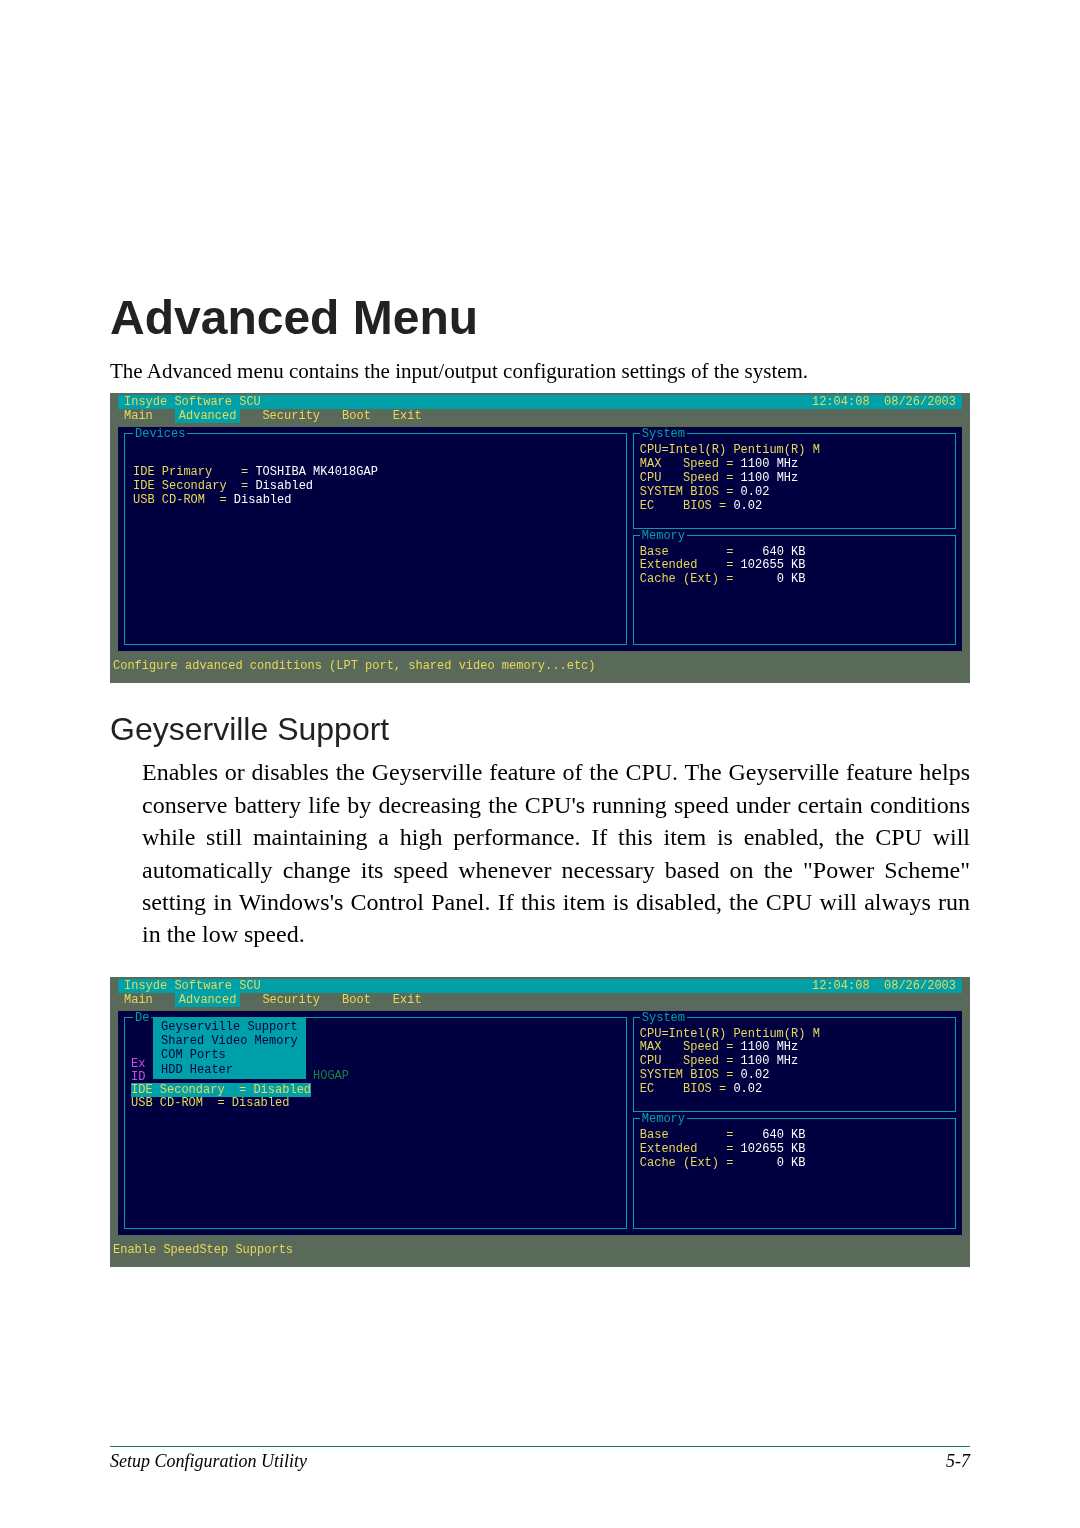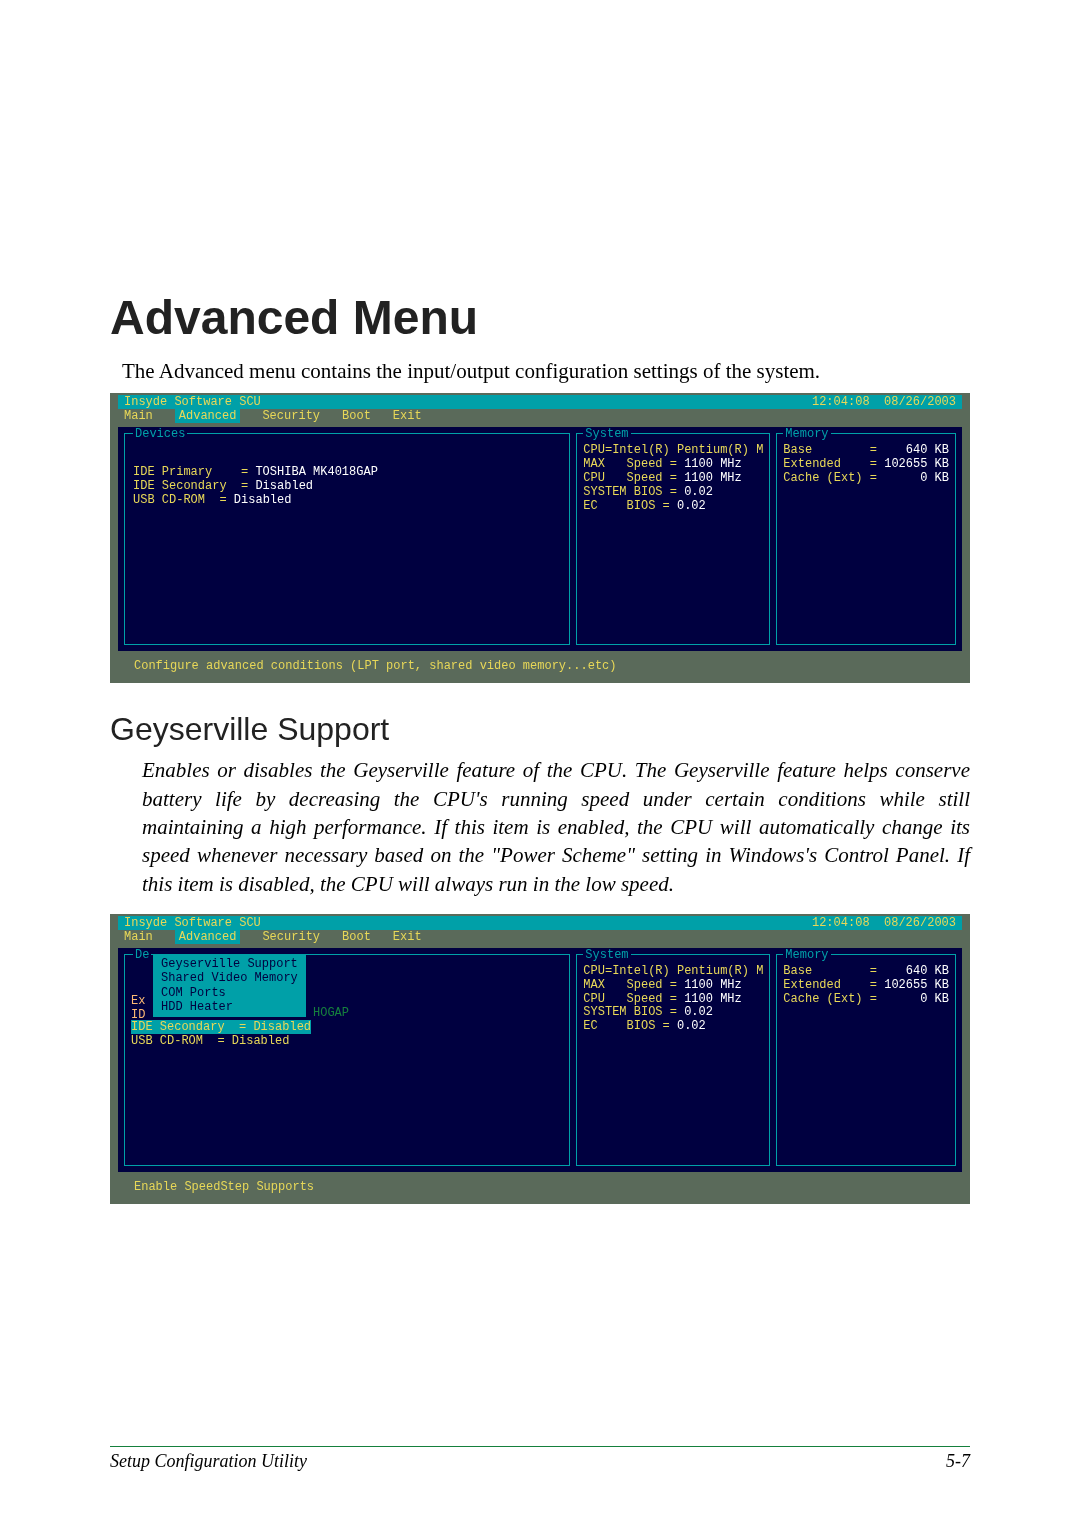--- a/index.html
+++ b/index.html
@@ -24,7 +24,6 @@
       font-size: 21px;
       line-height: 1.35;
       margin-bottom: 8px;
-      margin-left: 12px;
     }
     .bios-screen {
       width: 100%;

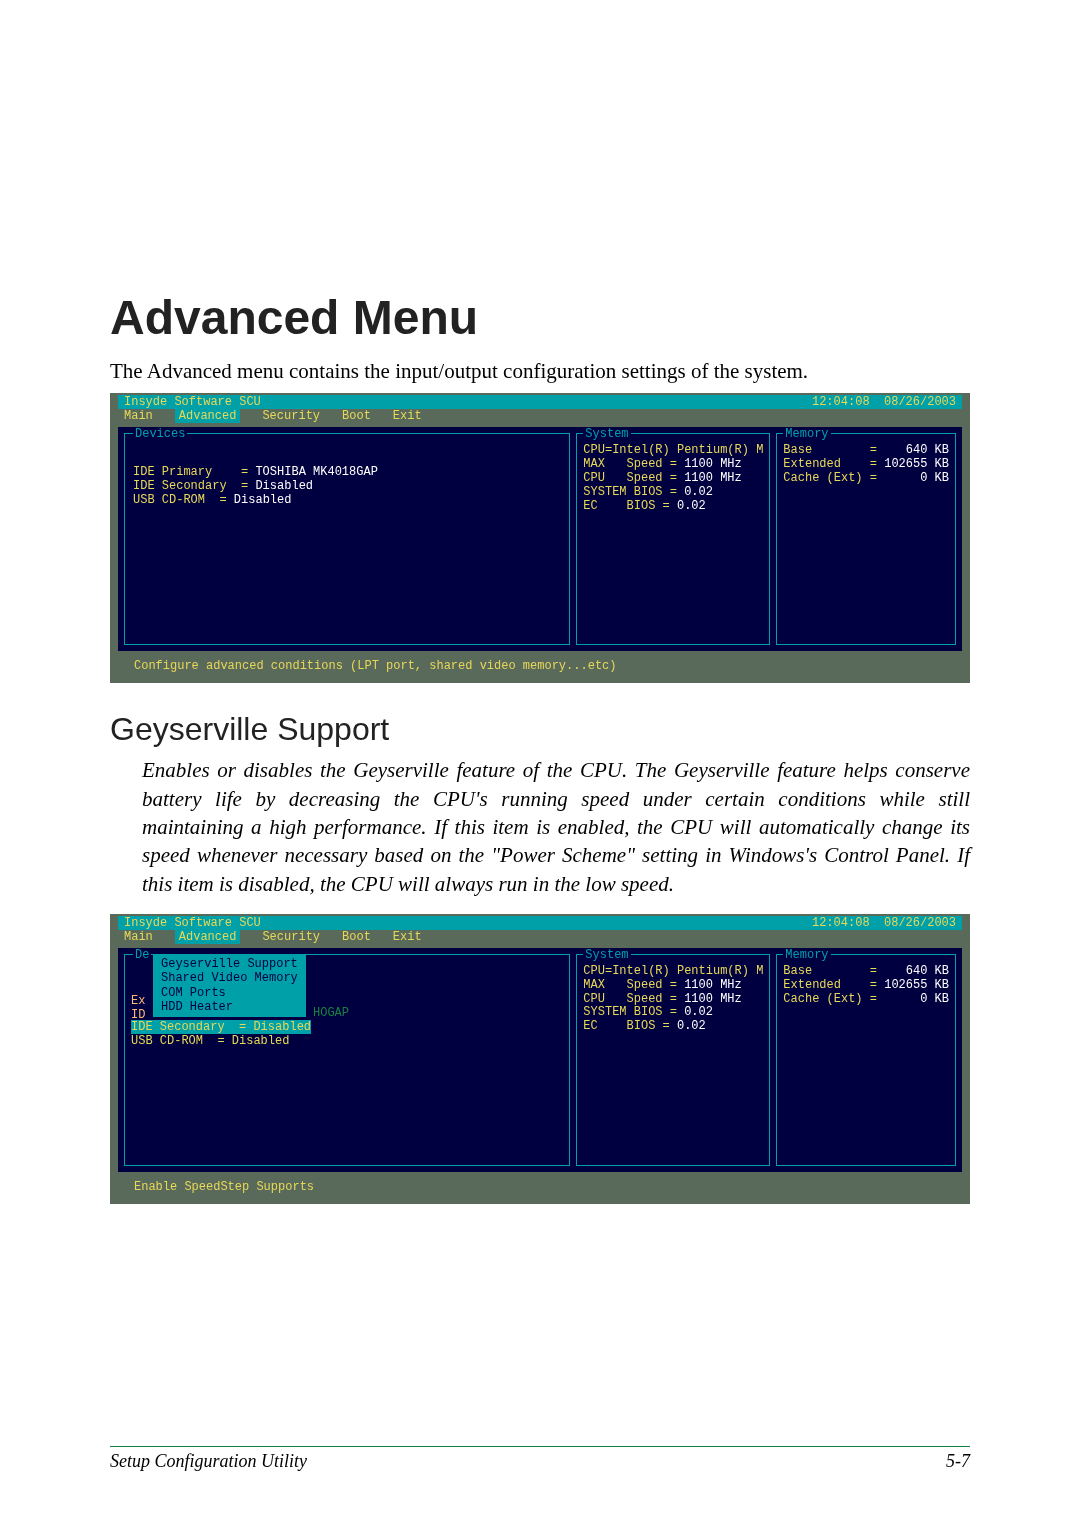--- a/index.html
+++ b/index.html
@@ -77,7 +77,7 @@
     .bios-right {
       flex: 1;
       display: flex;
-      flex-direction: row;
+      flex-direction: column;
       gap: 6px;
     }
     .bios-right-top {

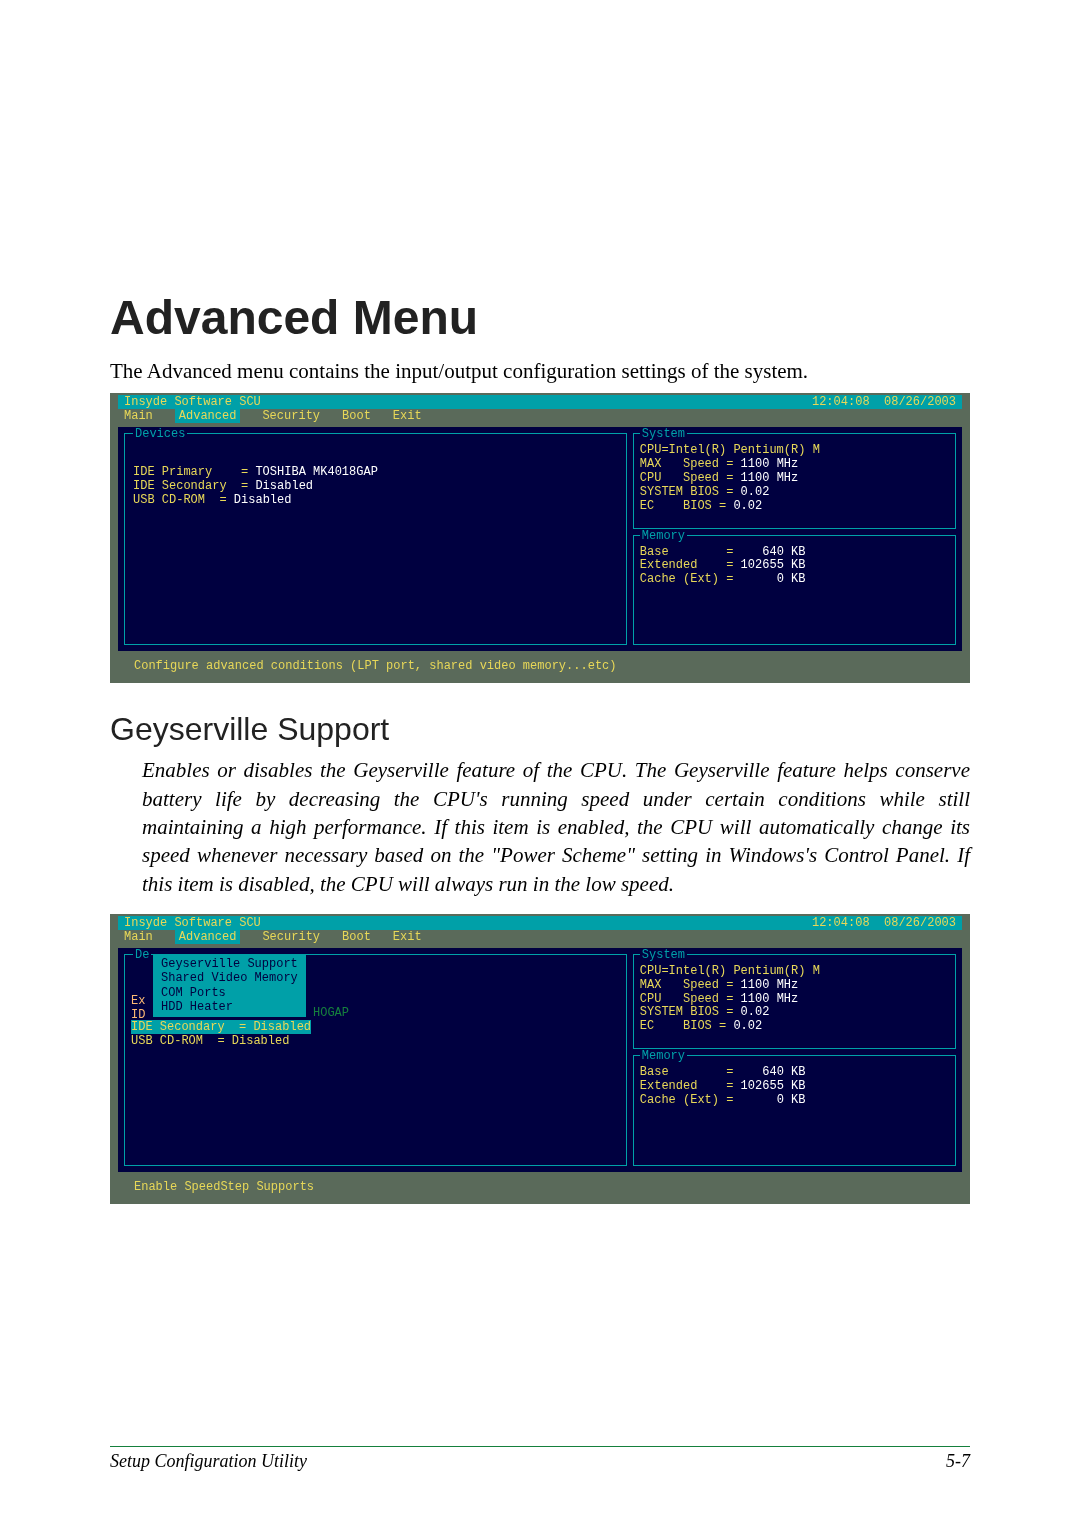--- a/index.html
+++ b/index.html
@@ -104,7 +104,7 @@
     .bios-help {
       position: absolute;
       bottom: 10px;
-      left: 24px;
+      left: 3px;
       right: 8px;
       color: #e8d858;
       font-size: 12px;

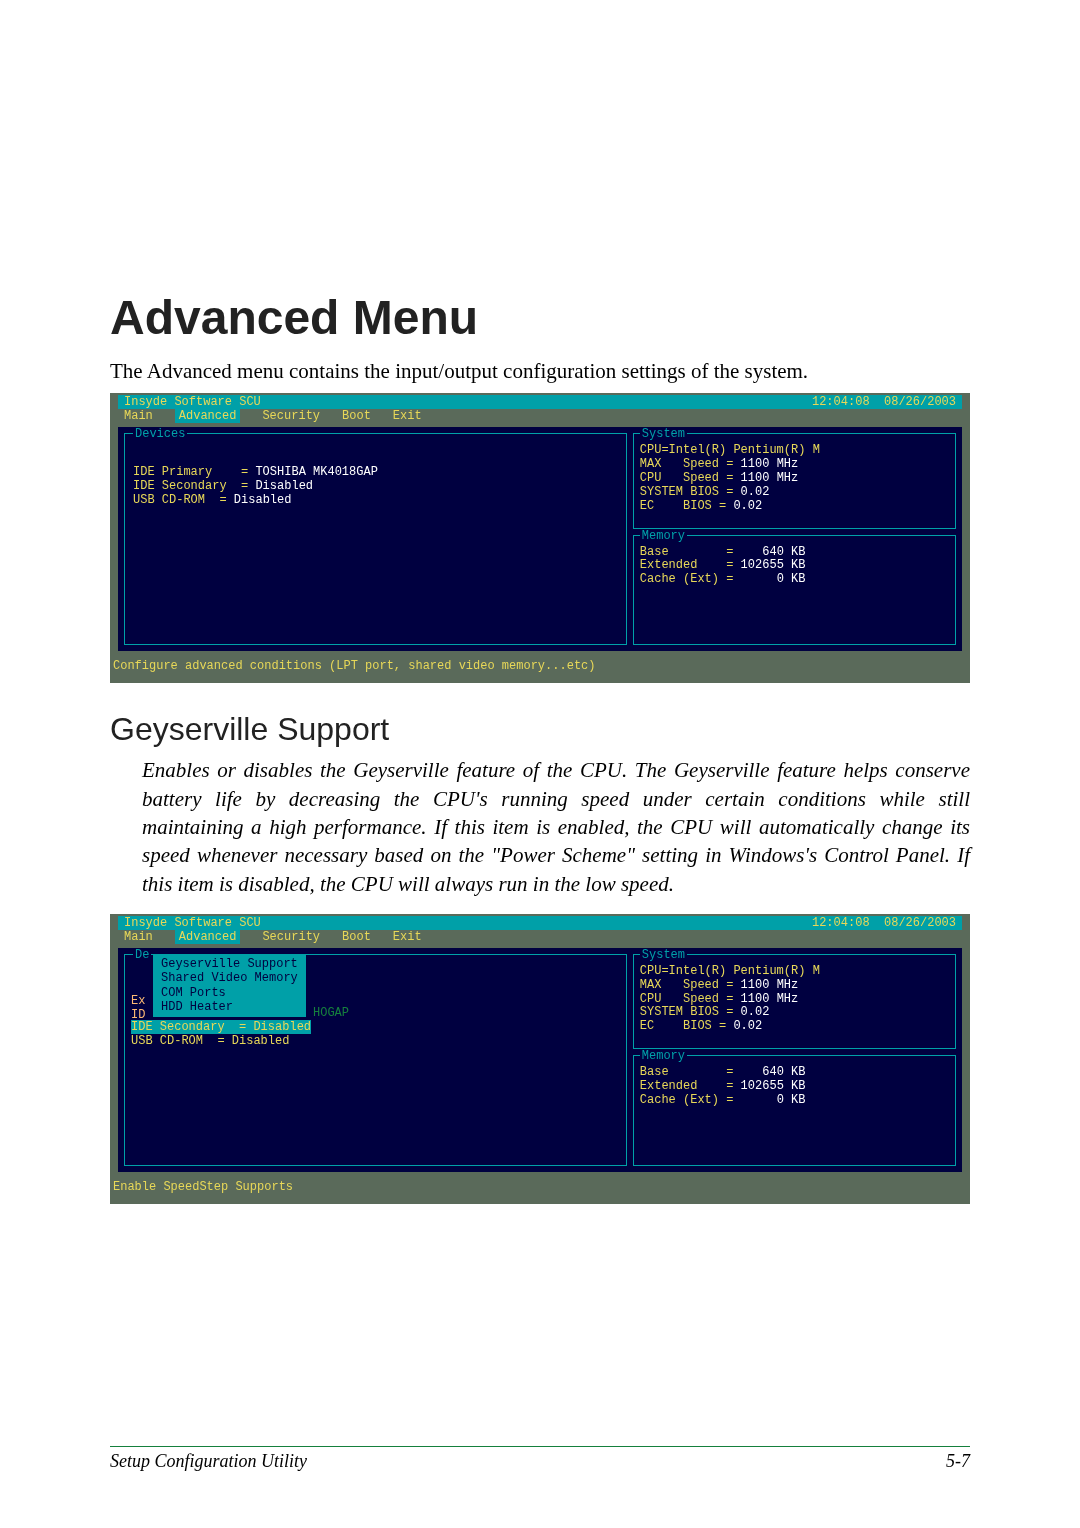--- a/index.html
+++ b/index.html
@@ -129,12 +129,11 @@
       color: #222;
     }
     .body-text {
-      font-size: 21px;
+      font-size: 24px;
       line-height: 1.35;
       text-align: justify;
       margin-left: 32px;
-      margin-bottom: 16px;
-      font-style: italic;
+      margin-bottom: 26px;
     }
     .footer {
       position: absolute;

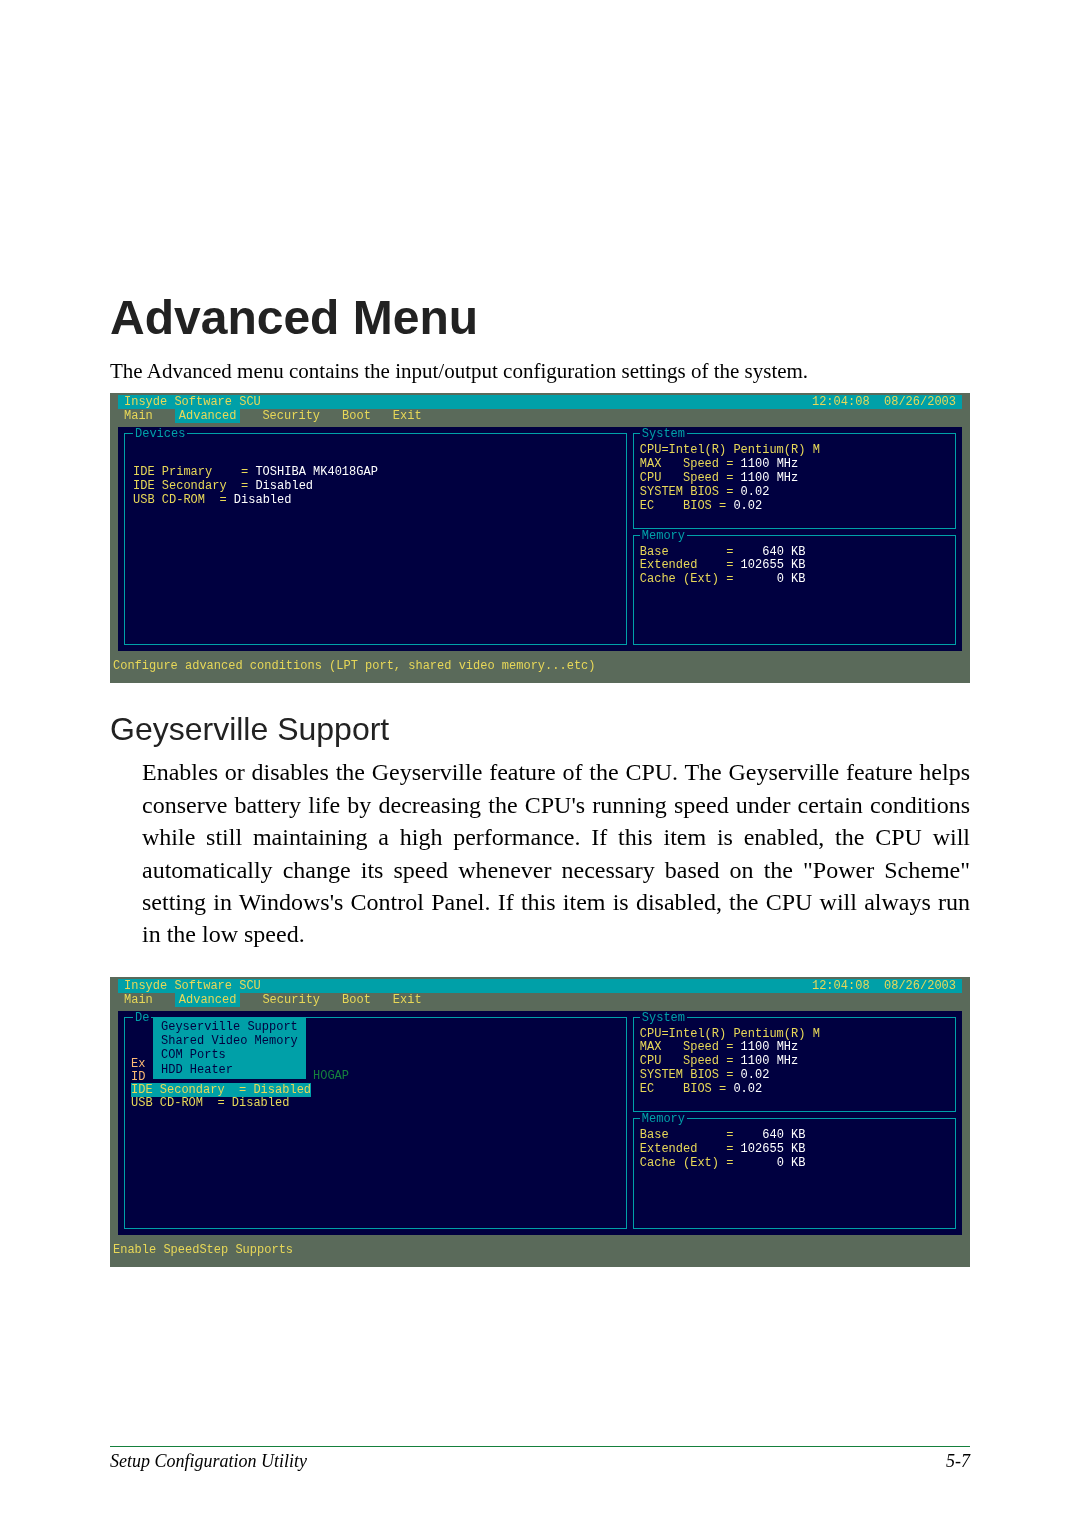--- a/index.html
+++ b/index.html
@@ -218,7 +218,7 @@
         <div>COM Ports</div>
         <div>HDD Heater</div>
       </div>
-      <div style="position:absolute; top:40px; left:6px; color:#fdba74;">
+      <div style="position:absolute; top:40px; left:6px; color:#d946ef;">
         <div class="bios-line">Ex</div>
         <div class="bios-line">ID</div>
       </div>

